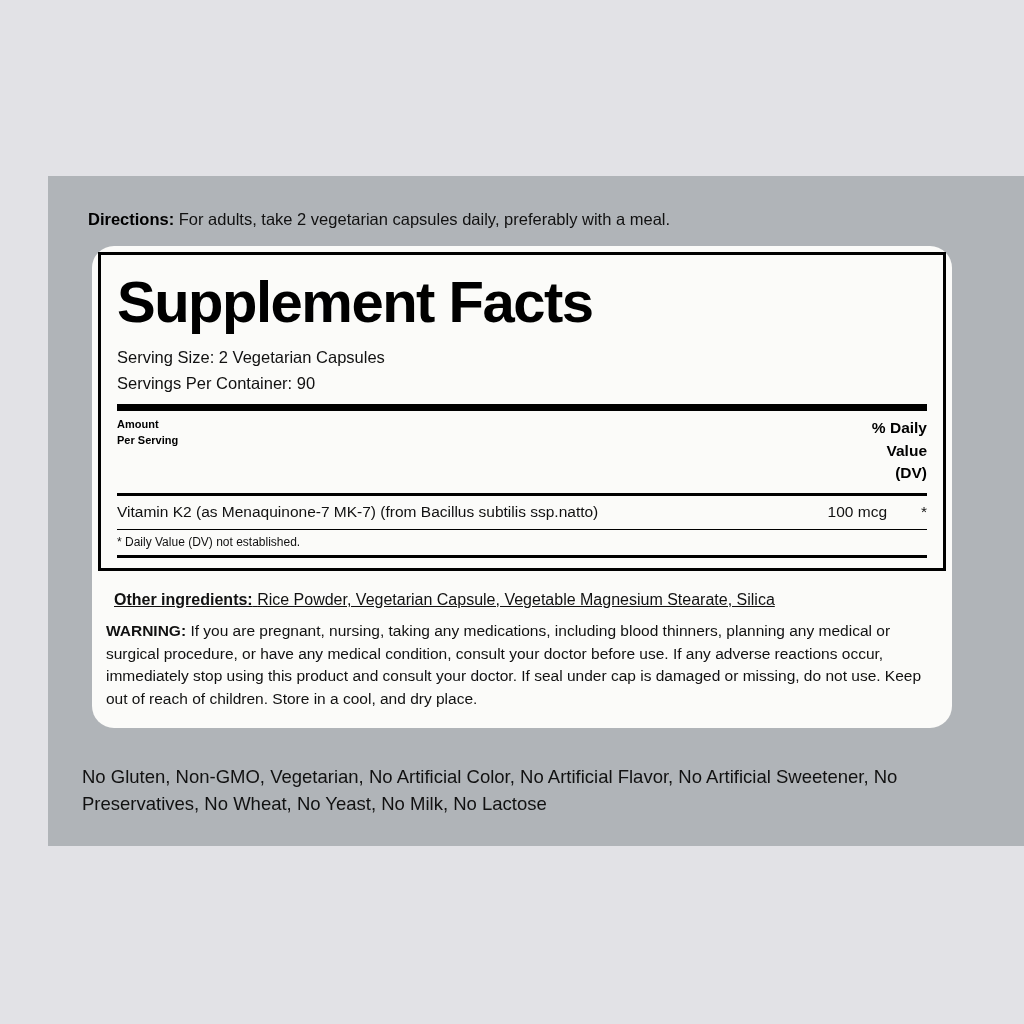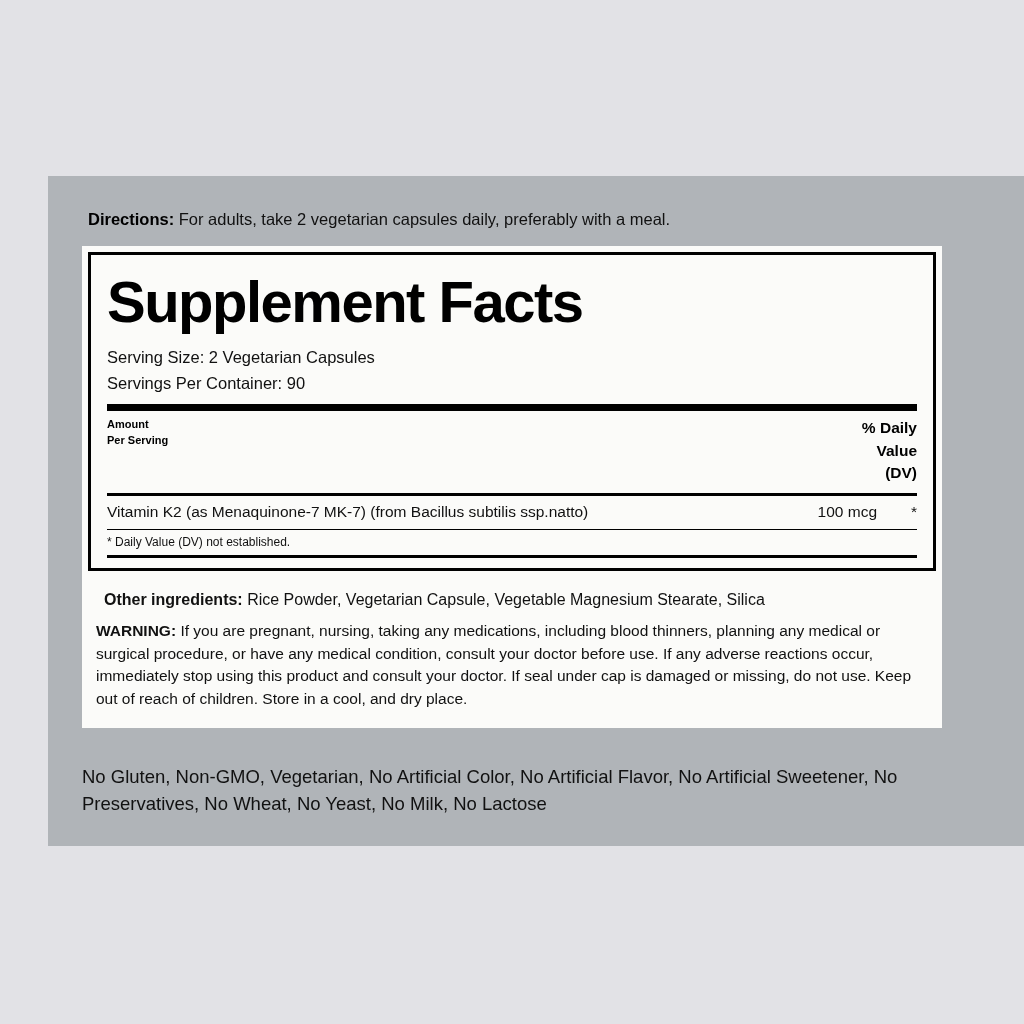--- a/index.html
+++ b/index.html
@@ -40,12 +40,13 @@
 
   .facts-box {
     position: absolute;
-    left: 34px;
+    left: 44px;
     top: 70px;
     width: 860px;
     background: #fbfbf9;
     box-sizing: border-box;
     padding: 0;
+    border-radius: 22px;
   }
 
   .facts-inner {

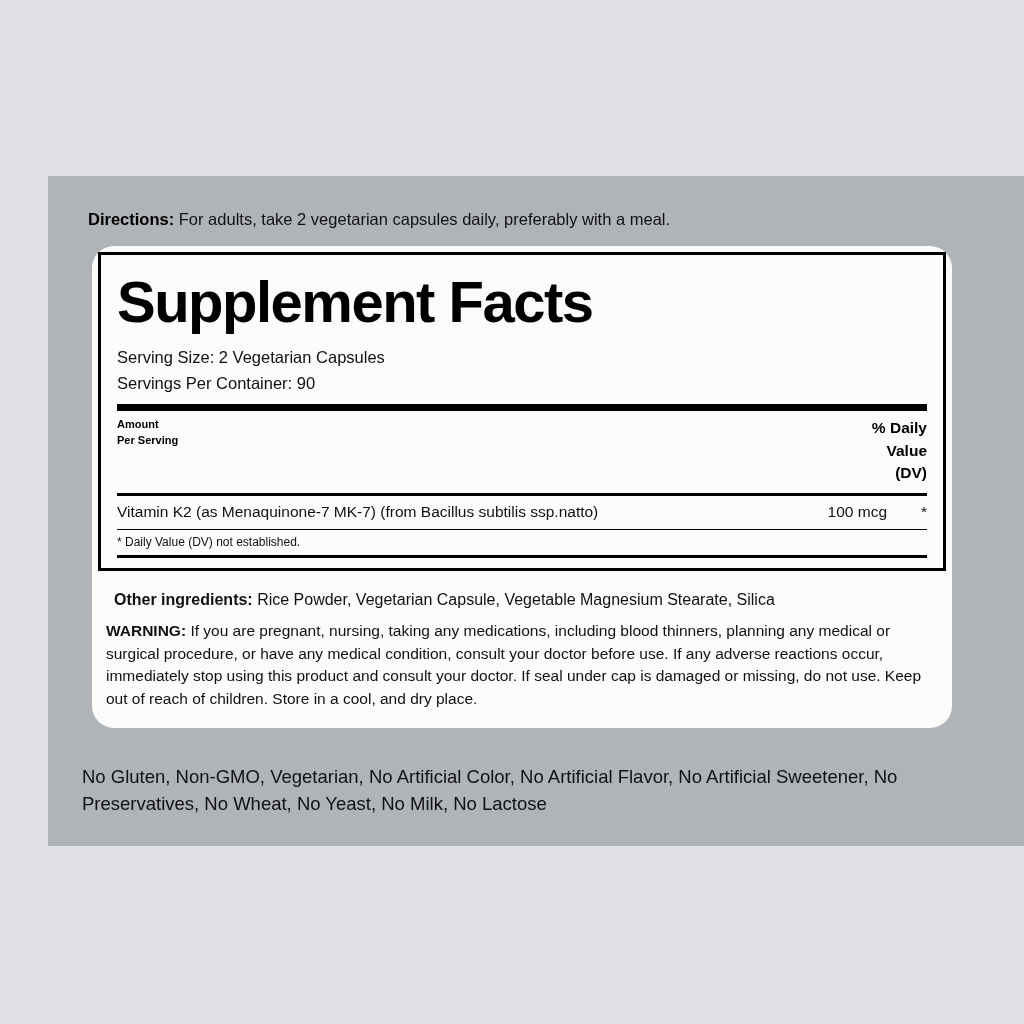--- a/index.html
+++ b/index.html
@@ -134,6 +134,7 @@
     color: #111;
     padding: 12px 22px 0 22px;
     line-height: 1.35;
+    text-decoration: underline;
   }
   .other-ing .lead {
     font-weight: bold;

